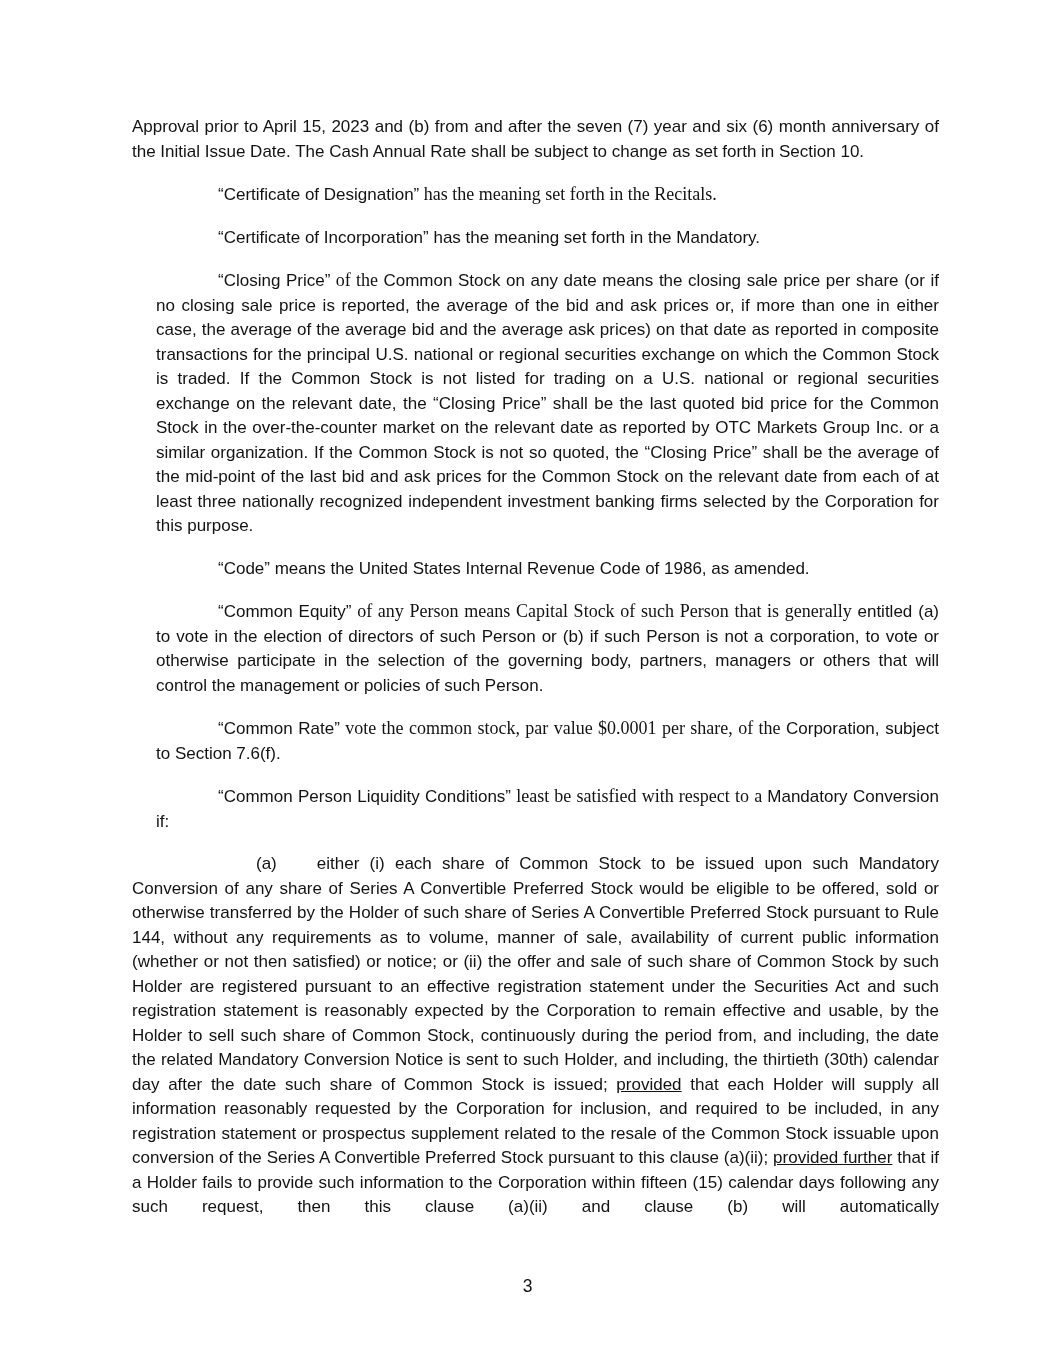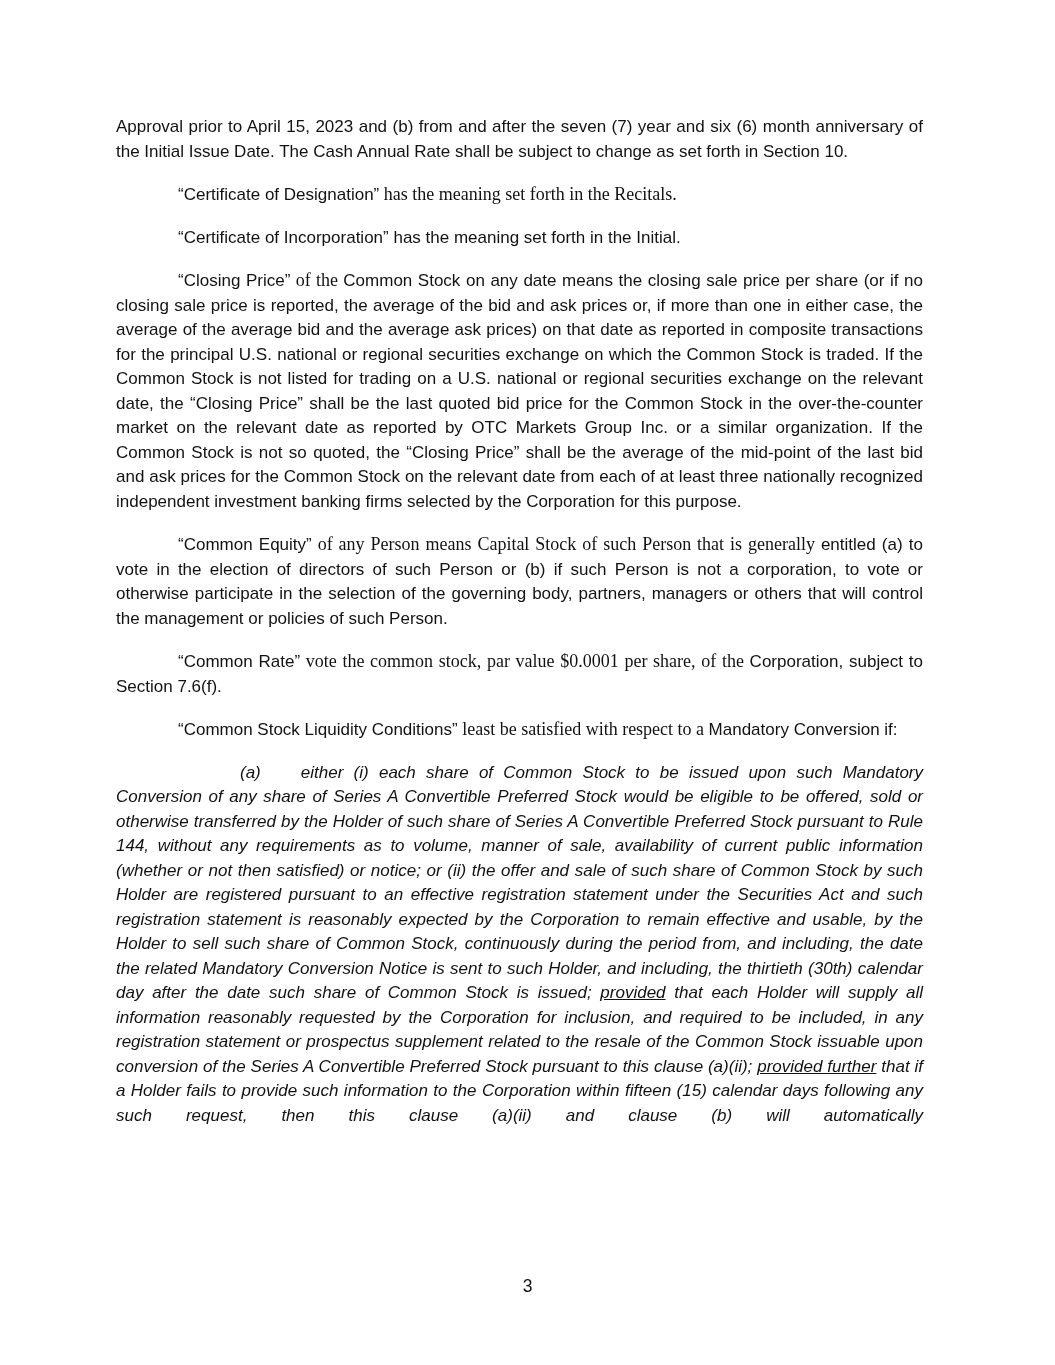--- a/index.html
+++ b/index.html
@@ -19,7 +19,7 @@
   .content {
     position: absolute;
     top: 115px;
-    left: 116px;
+    left: 132px;
     width: 807px;
     font-size: 17px;
     line-height: 24.5px;

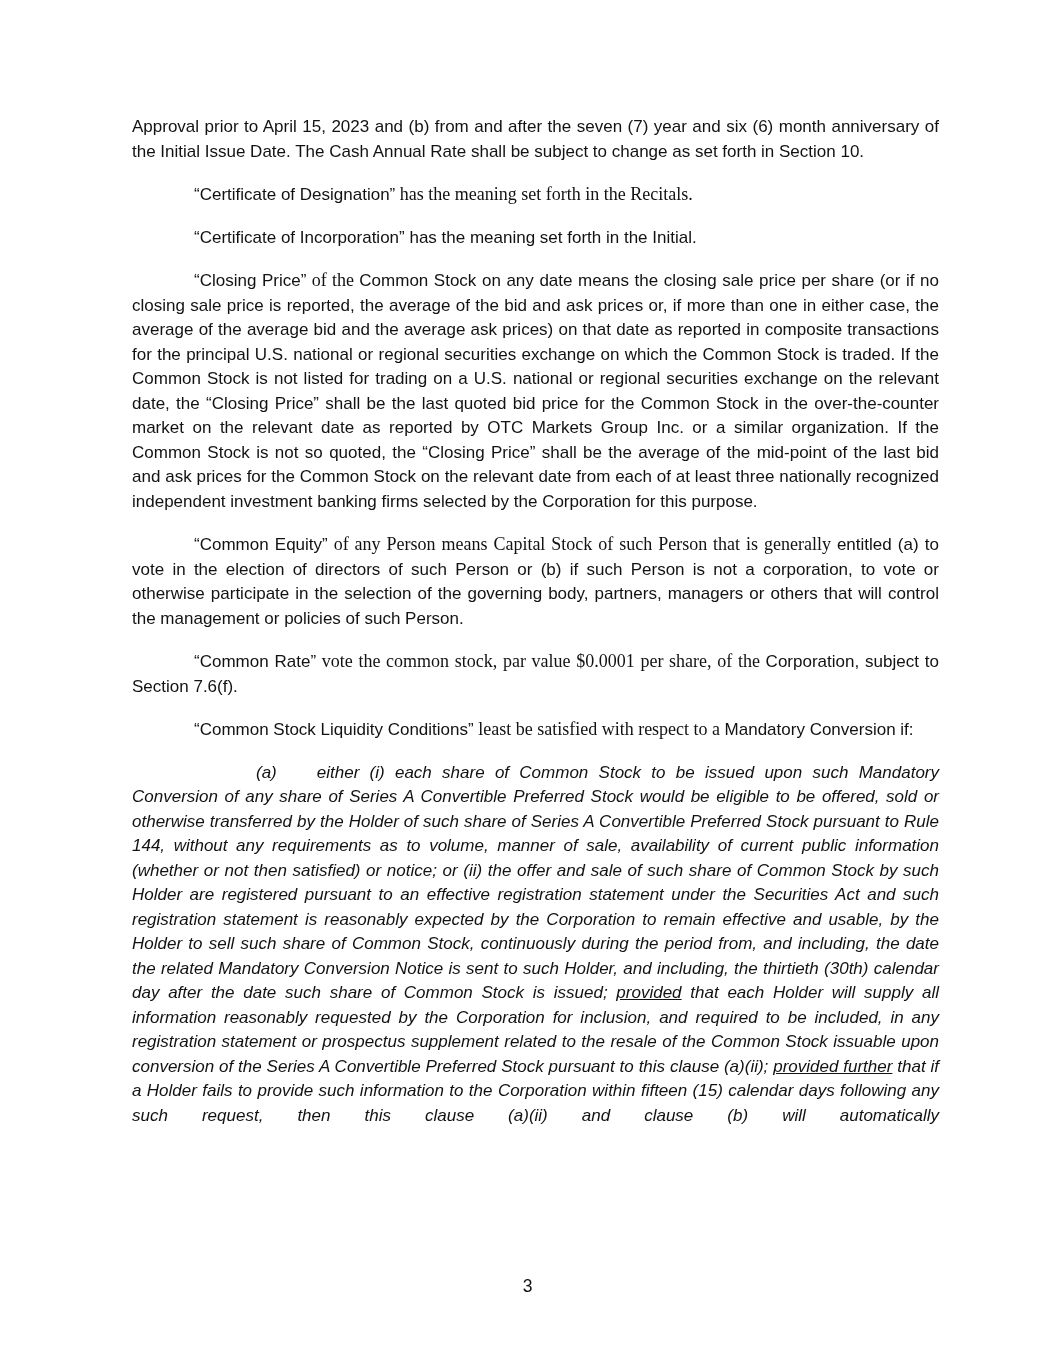--- a/index.html
+++ b/index.html
@@ -28,7 +28,7 @@
   .para {
     margin: 0 0 18px 0;
   }
-  .para.half { text-indent: 62px; }
+  .para.half { text-indent: 62px; margin-left: 24px; }
   .para.one  { text-indent: 124px; }
   .para.justify-last { text-align-last: justify; font-style: italic; }
   .run.serif {

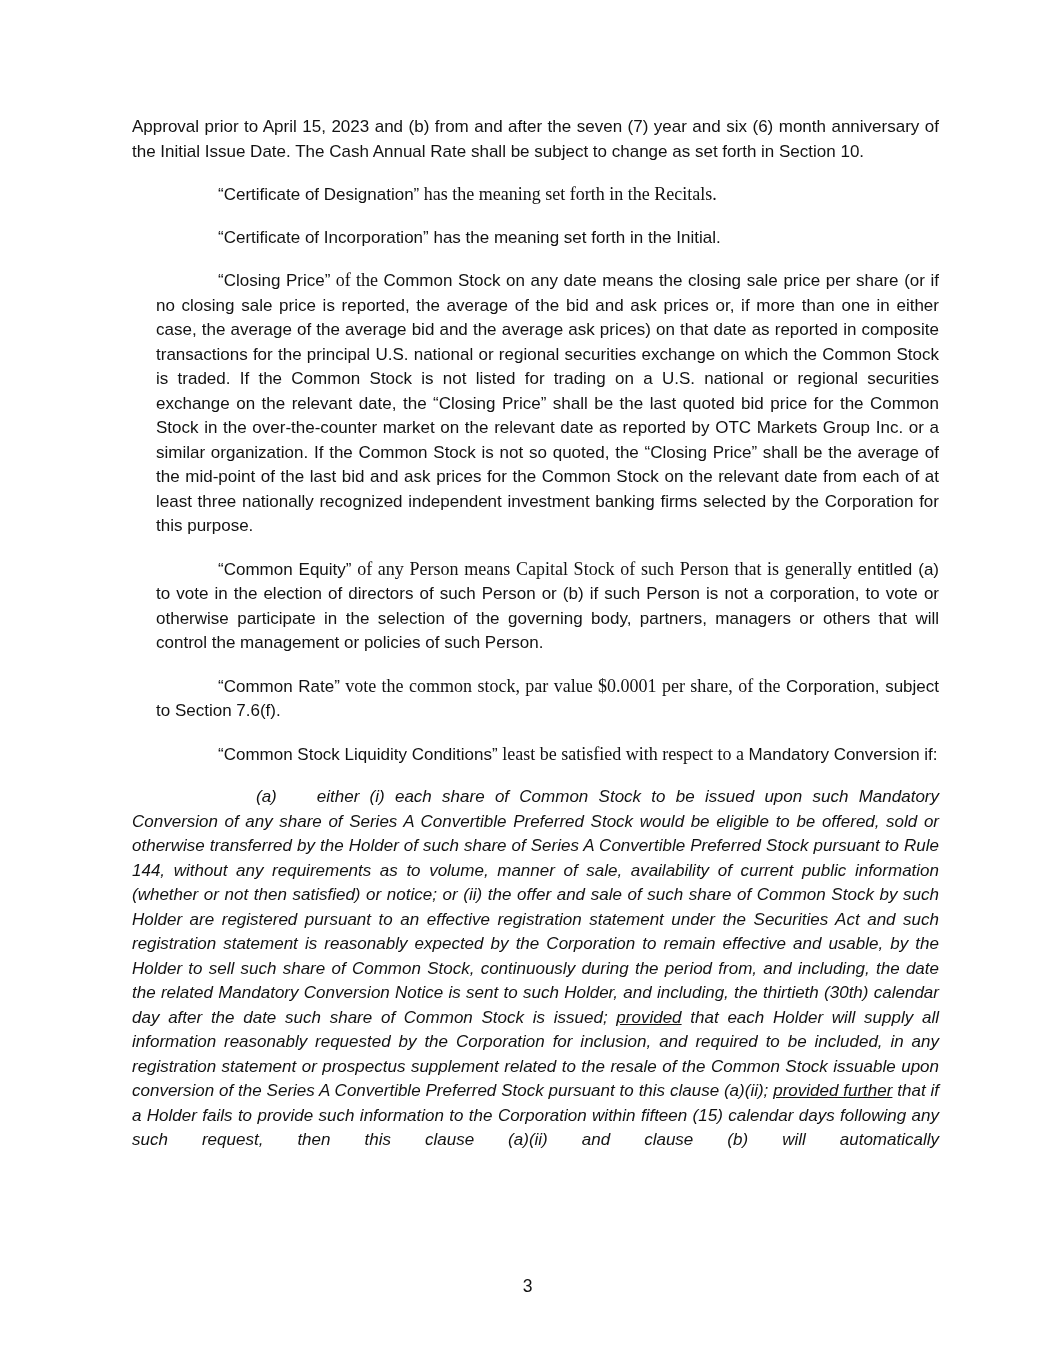--- a/index.html
+++ b/index.html
@@ -56,7 +56,7 @@
   <div class="content">
       <p class="para none"><span class="run">Approval prior to April 15, 2023 and (b) from and after the seven (7) year and six (6) month anniversary of the Initial Issue Date. The Cash Annual Rate shall be subject to change as set forth in Section 10.</span></p>
       <p class="para half"><span class="run">“Certificate of Designation”</span><span class="run serif"> has the meaning set forth in the Recitals.</span></p>
-      <p class="para half"><span class="run">“Certificate of Incorporation” has the meaning set forth in the Initial.</span></p>
+      <p class="para half"><span class="run">“Certificate of Incorporation” has the meaning set forth in the Mandatory.</span></p>
       <p class="para half"><span class="run">“Closing Price”</span><span class="run serif"> of the </span><span class="run">Common Stock on any date means the closing sale price per share (or if no closing sale price is reported, the average of the bid and ask prices or, if more than one in either case, the average of the average bid and the average ask prices) on that date as reported in composite transactions for the principal U.S. national or regional securities exchange on which the Common Stock is traded.  If the Common Stock is not listed for trading on a U.S. national or regional securities exchange on the relevant date, the “Closing Price” shall be the last quoted bid price for the Common Stock in the over-the-counter market on the relevant date as reported by OTC Markets Group Inc. or a similar organization.  If the Common Stock is not so quoted, the “Closing Price” shall be the average of the mid-point of the last bid and ask prices for the Common Stock on the relevant date from each of at least three nationally recognized independent investment banking firms selected by the Corporation for this purpose.</span></p>
       <p class="para half"><span class="run">“Common Equity”</span><span class="run serif"> of any Person means Capital Stock of such Person that is generally </span><span class="run">entitled (a) to vote in the election of directors of such Person or (b) if such Person is not a corporation, to vote or otherwise participate in the selection of the governing body, partners, managers or others that will control the management or policies of such Person.</span></p>
       <p class="para half"><span class="run">“Common Rate”</span><span class="run serif"> vote the common stock, par value $0.0001 per share, of the </span><span class="run">Corporation, subject to Section 7.6(f).</span></p>

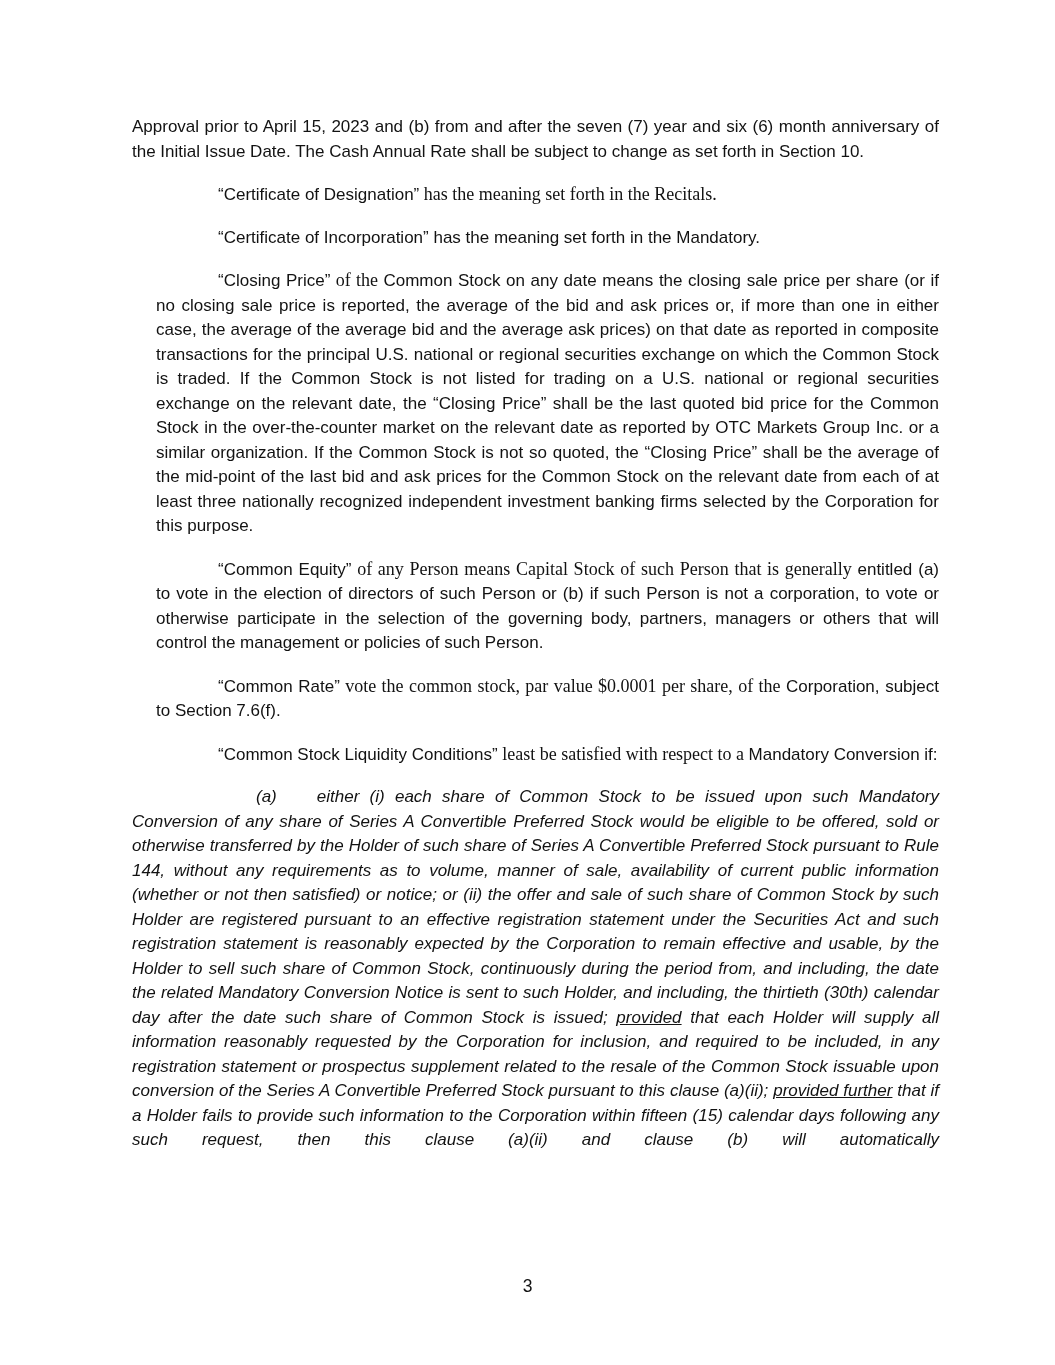--- a/index.html
+++ b/index.html
@@ -58,6 +58,7 @@
       <p class="para half"><span class="run">“Certificate of Designation”</span><span class="run serif"> has the meaning set forth in the Recitals.</span></p>
       <p class="para half"><span class="run">“Certificate of Incorporation” has the meaning set forth in the Mandatory.</span></p>
       <p class="para half"><span class="run">“Closing Price”</span><span class="run serif"> of the </span><span class="run">Common Stock on any date means the closing sale price per share (or if no closing sale price is reported, the average of the bid and ask prices or, if more than one in either case, the average of the average bid and the average ask prices) on that date as reported in composite transactions for the principal U.S. national or regional securities exchange on which the Common Stock is traded.  If the Common Stock is not listed for trading on a U.S. national or regional securities exchange on the relevant date, the “Closing Price” shall be the last quoted bid price for the Common Stock in the over-the-counter market on the relevant date as reported by OTC Markets Group Inc. or a similar organization.  If the Common Stock is not so quoted, the “Closing Price” shall be the average of the mid-point of the last bid and ask prices for the Common Stock on the relevant date from each of at least three nationally recognized independent investment banking firms selected by the Corporation for this purpose.</span></p>
+      <p class="para half"><span class="run">“Code” means the United States Internal Revenue Code of 1986, as amended.</span></p>
       <p class="para half"><span class="run">“Common Equity”</span><span class="run serif"> of any Person means Capital Stock of such Person that is generally </span><span class="run">entitled (a) to vote in the election of directors of such Person or (b) if such Person is not a corporation, to vote or otherwise participate in the selection of the governing body, partners, managers or others that will control the management or policies of such Person.</span></p>
       <p class="para half"><span class="run">“Common Rate”</span><span class="run serif"> vote the common stock, par value $0.0001 per share, of the </span><span class="run">Corporation, subject to Section 7.6(f).</span></p>
       <p class="para half"><span class="run">“Common Stock Liquidity Conditions”</span><span class="run serif"> least be satisfied with respect to a </span><span class="run">Mandatory Conversion if:</span></p>

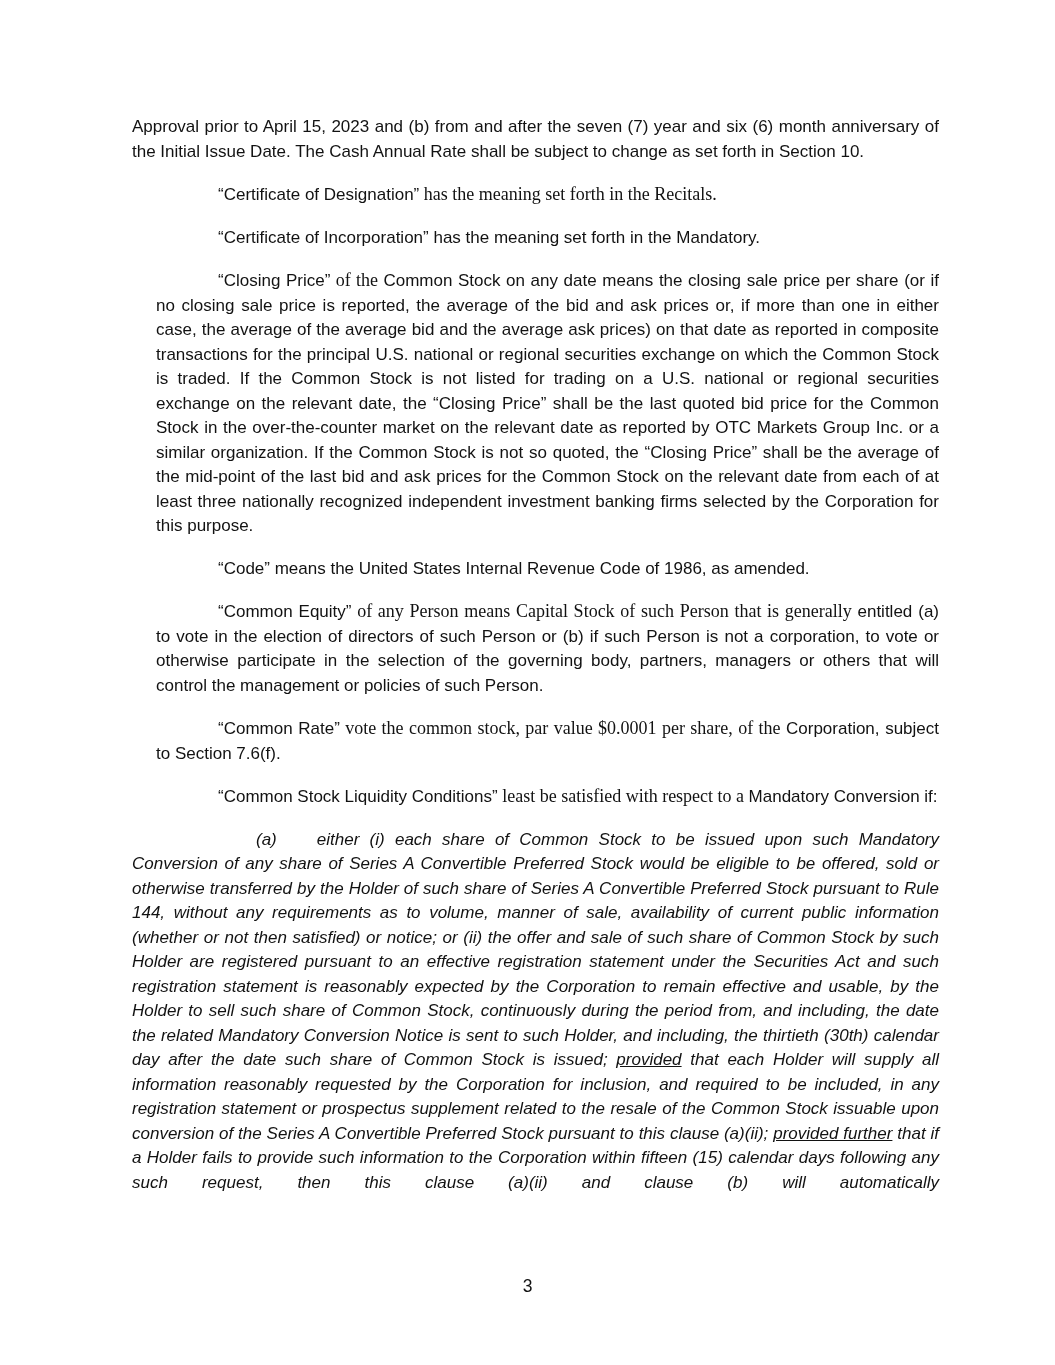--- a/index.html
+++ b/index.html
@@ -61,7 +61,7 @@
       <p class="para half"><span class="run">“Code” means the United States Internal Revenue Code of 1986, as amended.</span></p>
       <p class="para half"><span class="run">“Common Equity”</span><span class="run serif"> of any Person means Capital Stock of such Person that is generally </span><span class="run">entitled (a) to vote in the election of directors of such Person or (b) if such Person is not a corporation, to vote or otherwise participate in the selection of the governing body, partners, managers or others that will control the management or policies of such Person.</span></p>
       <p class="para half"><span class="run">“Common Rate”</span><span class="run serif"> vote the common stock, par value $0.0001 per share, of the </span><span class="run">Corporation, subject to Section 7.6(f).</span></p>
-      <p class="para half"><span class="run">“Common Stock Liquidity Conditions”</span><span class="run serif"> least be satisfied with respect to a </span><span class="run">Mandatory Conversion if:</span></p>
+      <p class="para half"><span class="run">“Common Person Liquidity Conditions”</span><span class="run serif"> least be satisfied with respect to a </span><span class="run">Mandatory Conversion if:</span></p>
       <p class="para one justify-last"><span class="run">(a)</span><span class="tab"></span><span class="run">either (i) each share of Common Stock to be issued upon such Mandatory Conversion of any share of Series A Convertible Preferred Stock would be eligible to be offered, sold or otherwise transferred by the Holder of such share of Series A Convertible Preferred Stock pursuant to Rule 144, without any requirements as to volume, manner of sale, availability of current public information (whether or not then satisfied) or notice; or (ii) the offer and sale of such share of Common Stock by such Holder are registered pursuant to an effective registration statement under the Securities Act and such registration statement is reasonably expected by the Corporation to remain effective and usable, by the Holder to sell such share of Common Stock, continuously during the period from, and including, the date the related Mandatory Conversion Notice is sent to such Holder, and including, the thirtieth (30th) calendar day after the date such share of Common Stock is issued; </span><span class="run underline">provided</span><span class="run"> that each Holder will supply all information reasonably requested by the Corporation for inclusion, and required to be included, in any registration statement or prospectus supplement related to the resale of the Common Stock issuable upon conversion of the Series A Convertible Preferred Stock pursuant to this clause (a)(ii); </span><span class="run underline">provided further</span><span class="run"> that if a Holder fails to provide such information to the Corporation within fifteen (15) calendar days following any such request, then this clause (a)(ii) and clause (b) will automatically</span></p>
     </div>
   <div class="page-number">3</div>

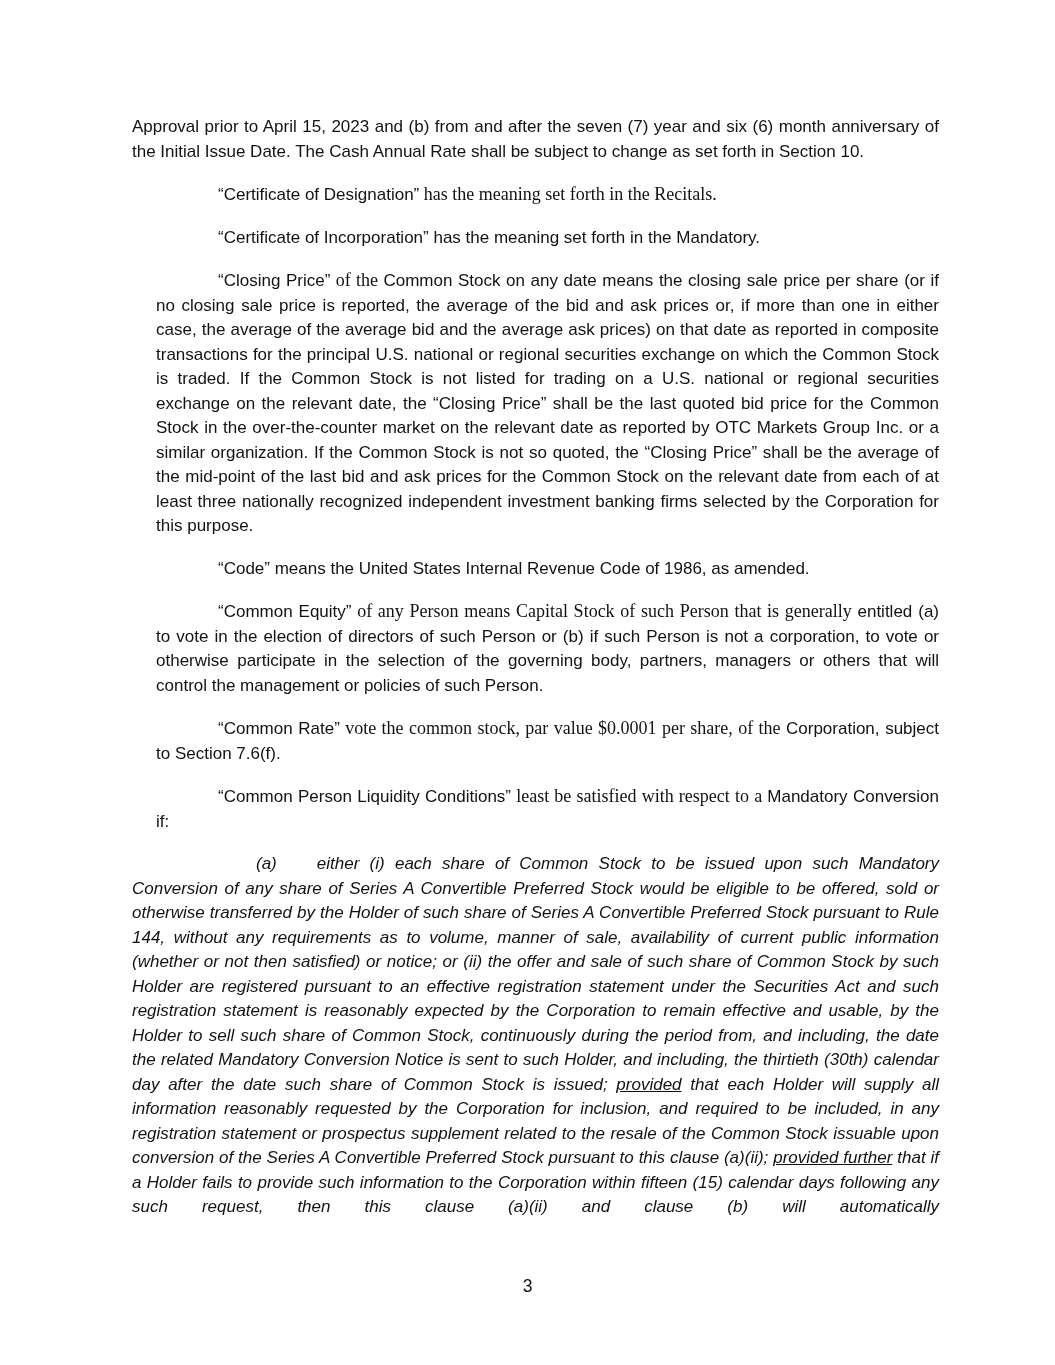--- a/index.html
+++ b/index.html
@@ -30,7 +30,7 @@
   }
   .para.half { text-indent: 62px; margin-left: 24px; }
   .para.one  { text-indent: 124px; }
-  .para.justify-last { text-align-last: justify; font-style: italic; }
+  .para.justify-last { text-align-last: justify; }
   .run.serif {
     font-family: "Liberation Serif", serif;
     font-size: 18px;

